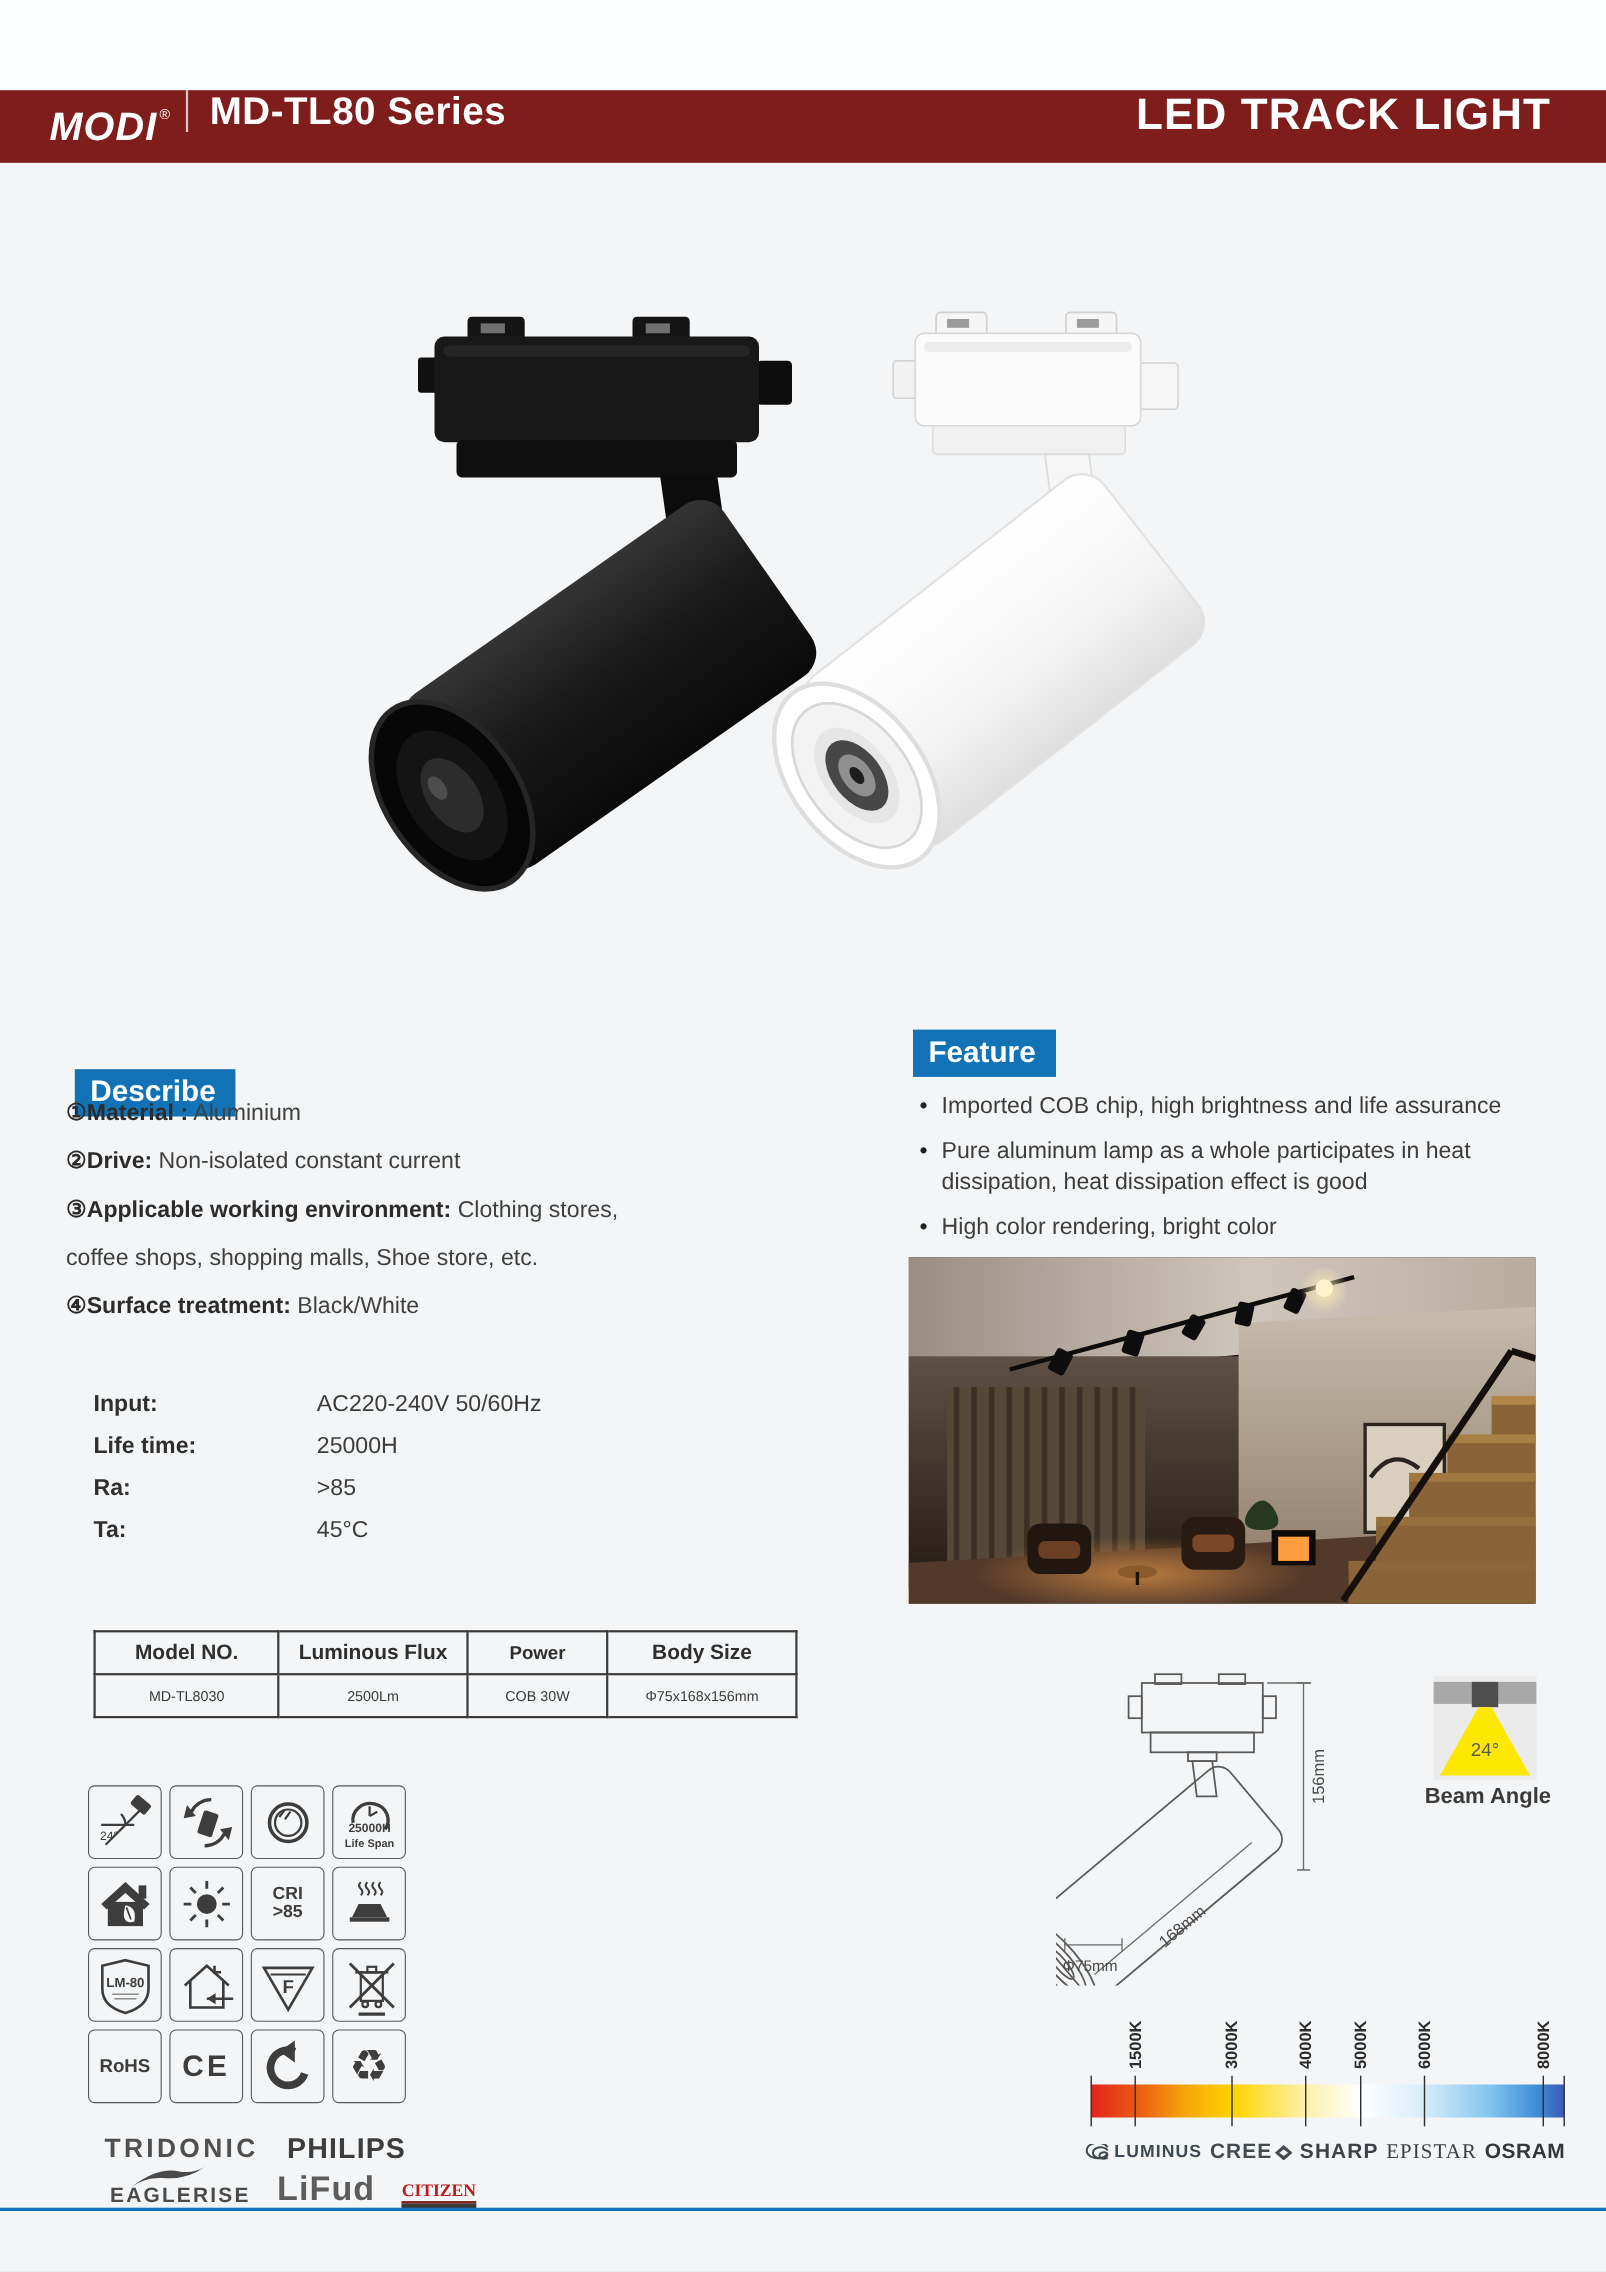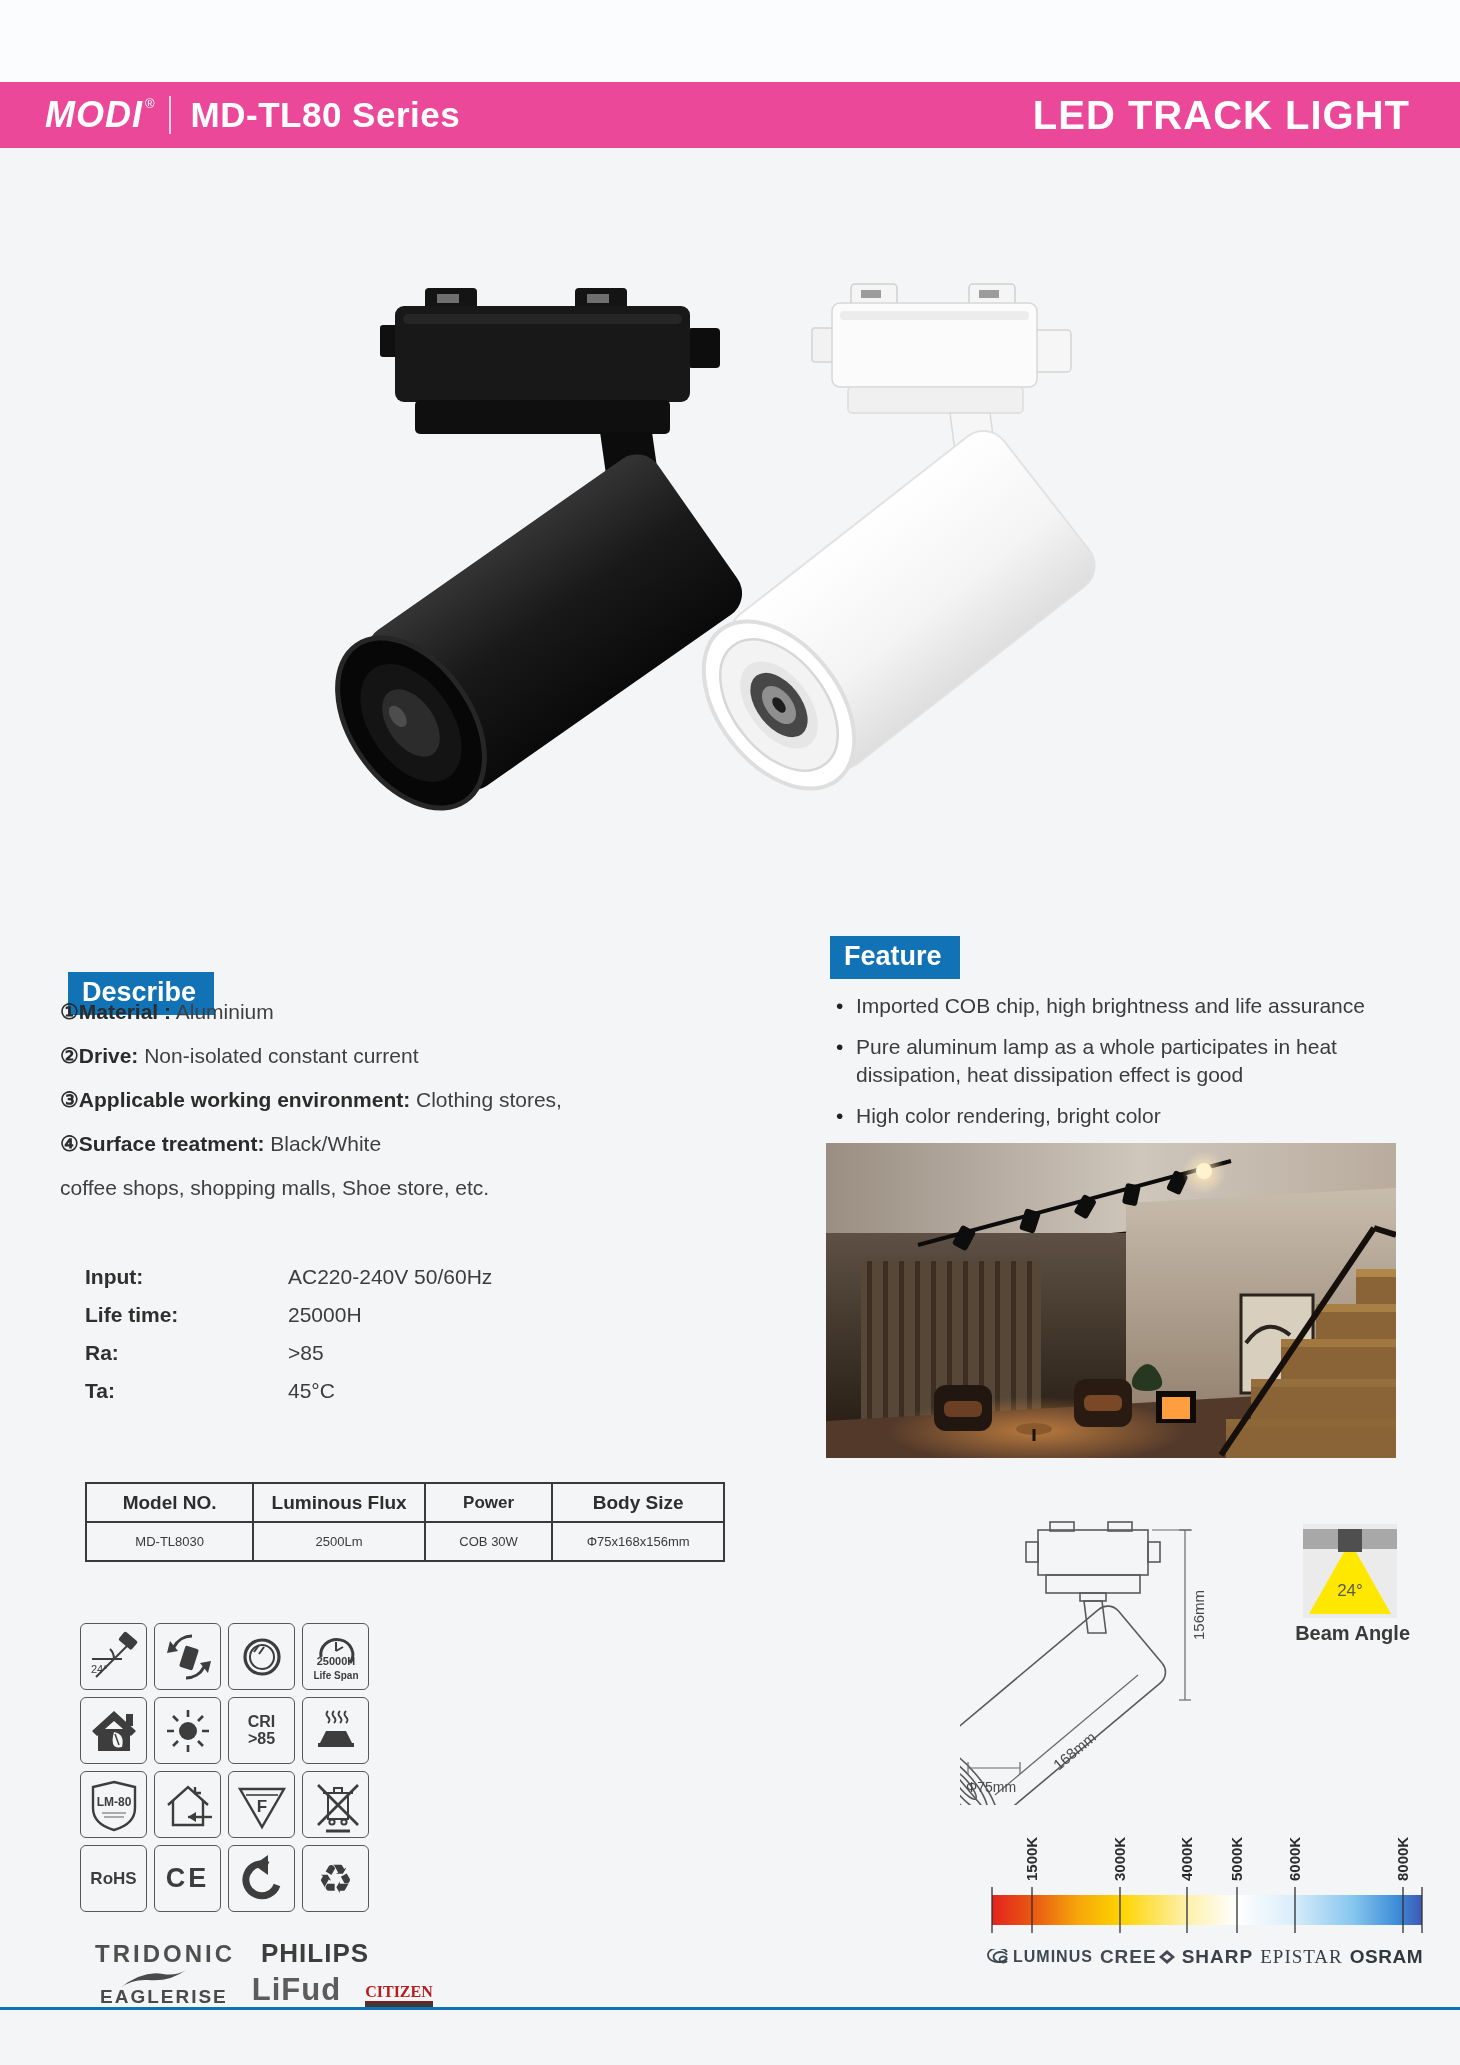--- a/index.html
+++ b/index.html
@@ -10,7 +10,7 @@
 
   
   .top-strip { left:0; top:0; width:1460px; height:82px; background:#fbfcfd; }
-  .header-bar { left:0; top:82px; width:1460px; height:66px; background:#ec4899; color:#fff; display:flex; align-items:center; }
+  .header-bar { left:0; top:82px; width:1460px; height:66px; background:#7f1d1d; color:#fff; display:flex; }
   .brand-wrap { display:flex; align-items:center; margin-left:45px; }
   .brand { font-size:36px; font-weight:bold; font-style:italic; letter-spacing:1px; }
   .brand-reg { font-size:13px; vertical-align:top; position:relative; top:-12px; left:2px; font-style:normal; }

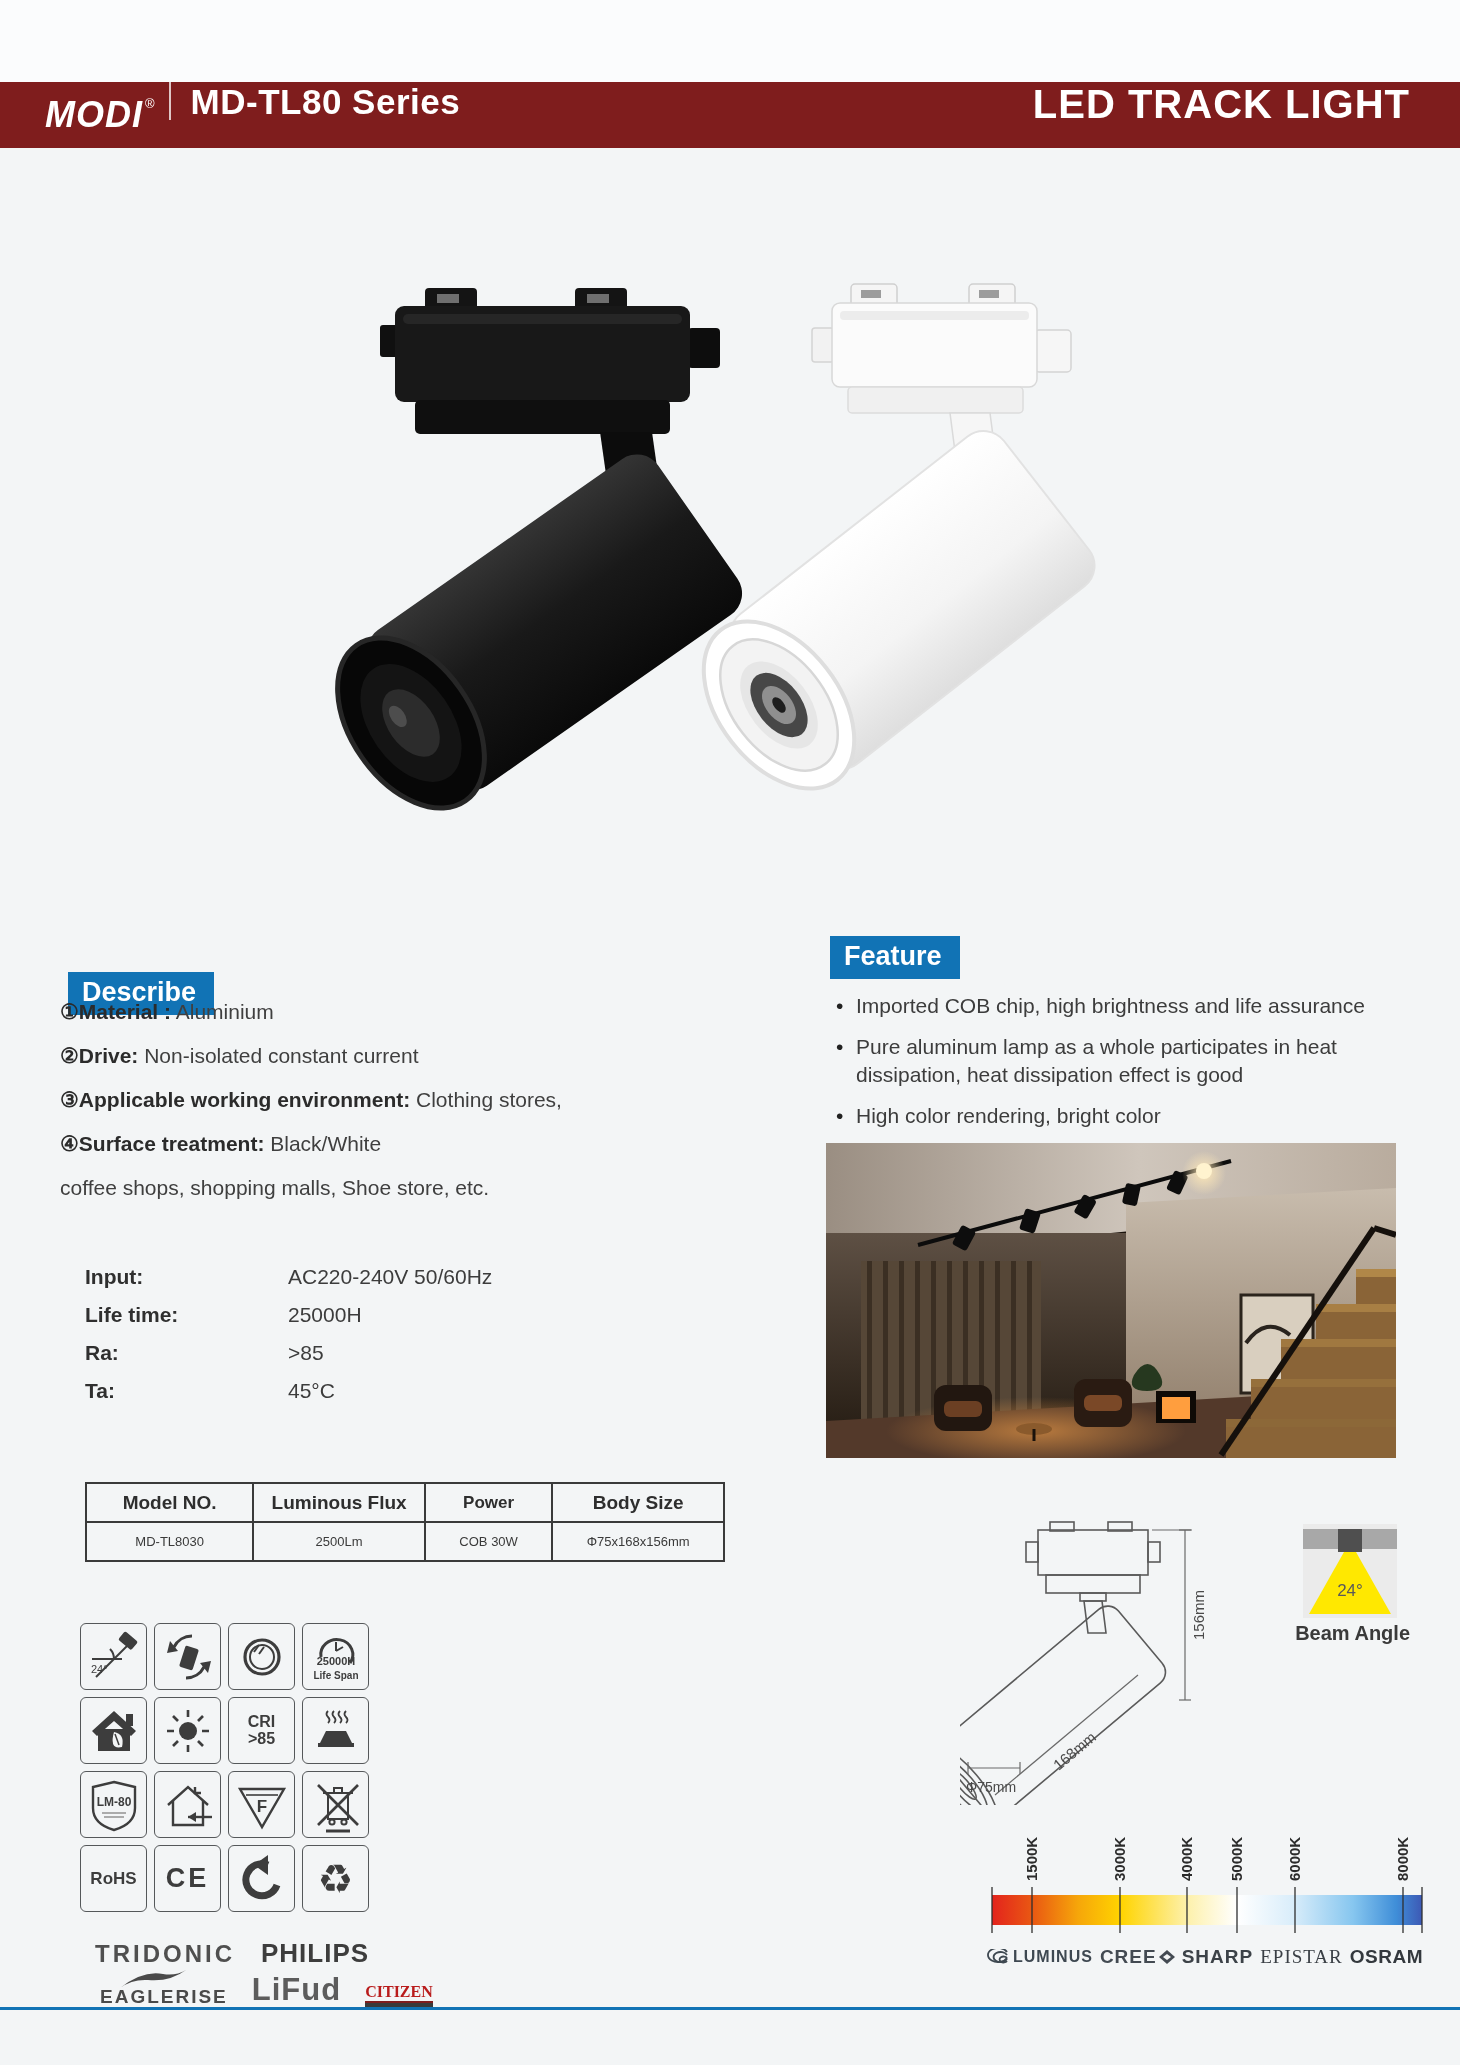--- a/index.html
+++ b/index.html
@@ -156,8 +156,8 @@
     <div class="d-line"><b>①Material :</b><span> Aluminium</span></div>
     <div class="d-line"><b>②Drive:</b><span> Non-isolated constant current</span></div>
     <div class="d-line"><b>③Applicable working environment:</b><span> Clothing stores,</span></div>
+    <div class="d-line"><b></b><span>coffee shops, shopping malls, Shoe store, etc.</span></div>
     <div class="d-line"><b>④Surface treatment:</b><span> Black/White</span></div>
-    <div class="d-line"><b></b><span>coffee shops, shopping malls, Shoe store, etc.</span></div>
   </div>
 
   <div class="abs" style="left:830px; top:936px;">

